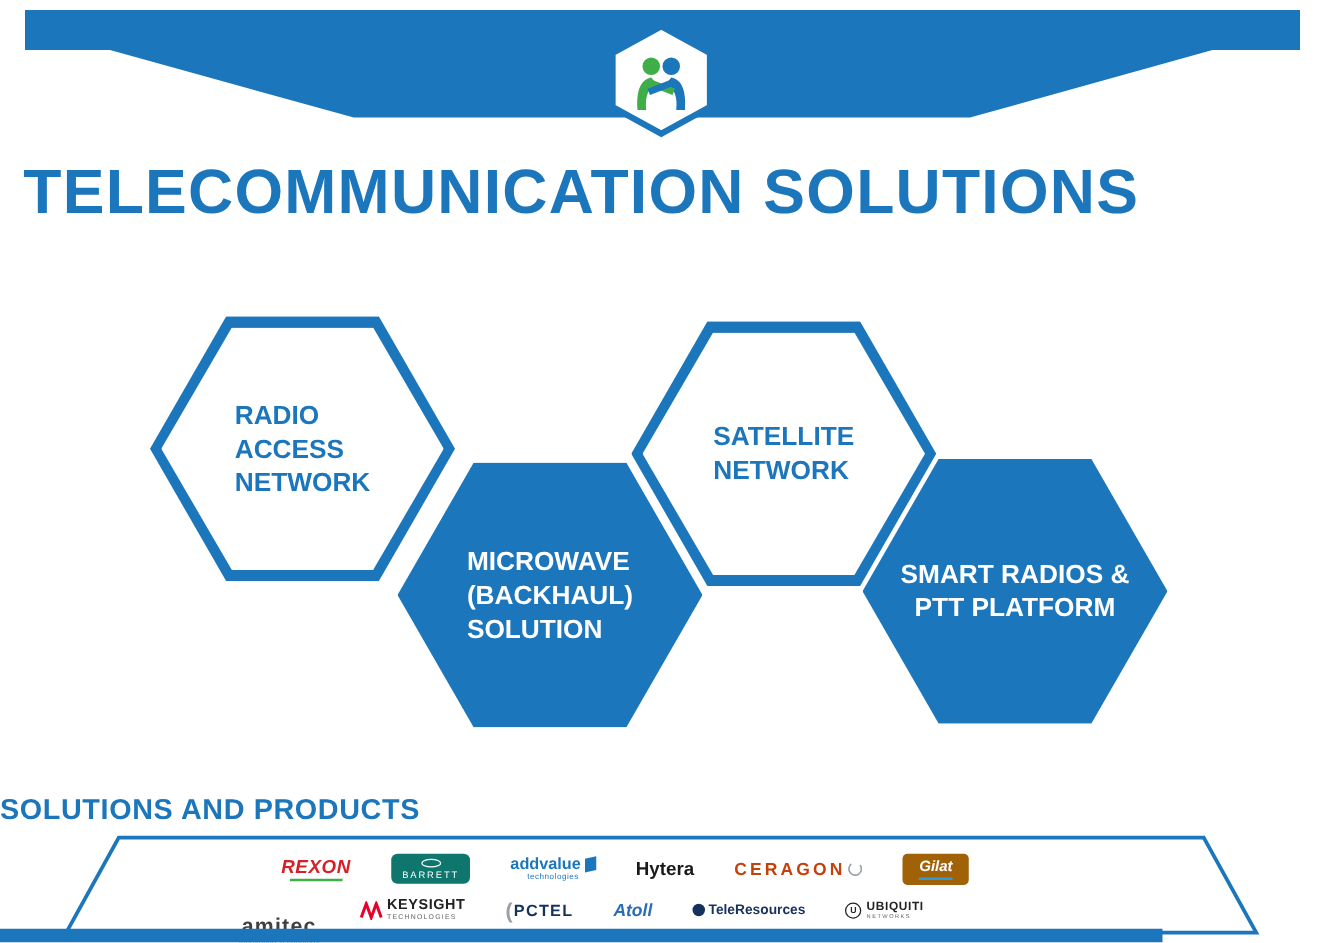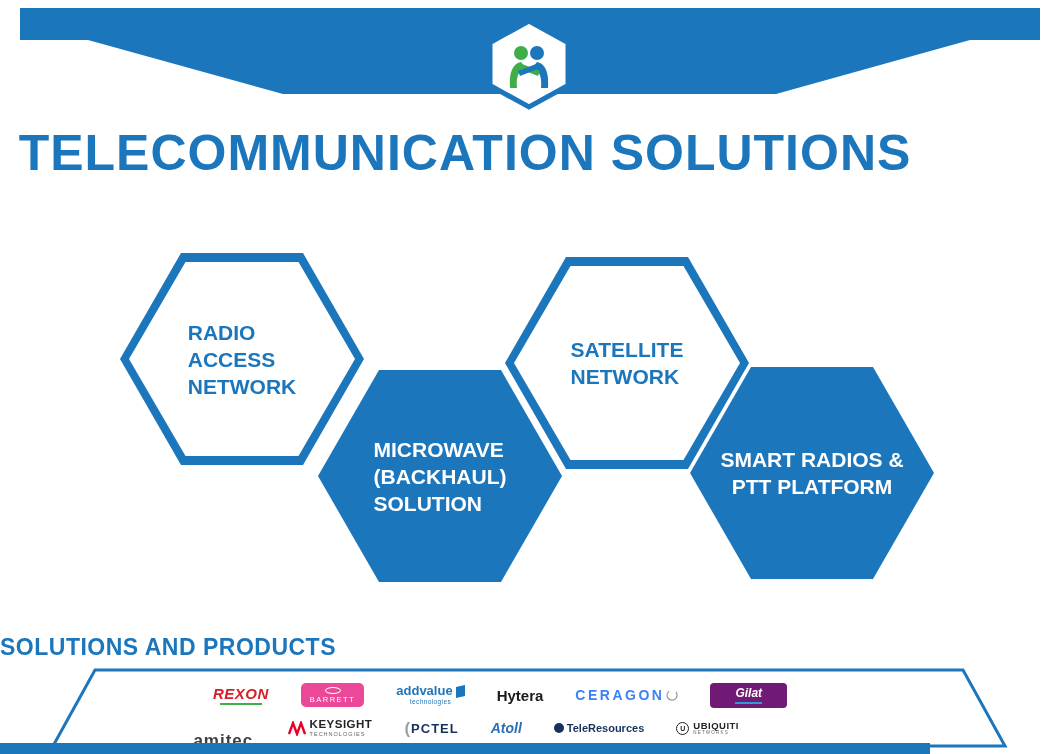--- a/index.html
+++ b/index.html
@@ -71,7 +71,7 @@
   .rexon .name { color: #D61F26; font-weight: bold; font-style: italic; font-size: 15px; letter-spacing: 0.5px; }
   .rexon .underline { width: 42px; height: 2px; background: #3FAE49; margin-top: 2px; }
 
-  .barrett { background: #ec4899; border-radius: 5px; padding: 4px 9px; }
+  .barrett { background: #0f766e; border-radius: 5px; padding: 4px 9px; }
   .barrett .oval { width: 16px; height: 7px; border: 1.2px solid #fff; border-radius: 50%; margin-bottom: 2px; }
   .barrett .name { color: #fff; font-size: 7.5px; letter-spacing: 1.5px; }
 

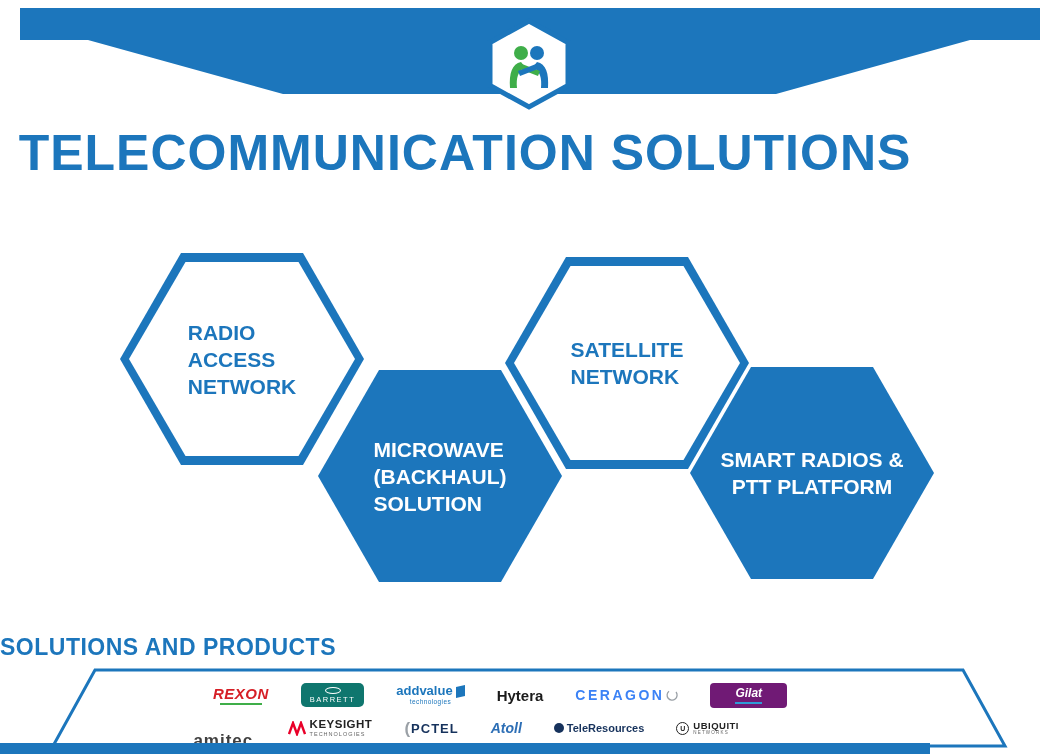--- a/index.html
+++ b/index.html
@@ -83,7 +83,7 @@
   .hytera .name { color: #1a1a1a; font-weight: bold; font-size: 15px; }
 
   .ceragon { flex-direction: row; align-items: center; gap: 1px; }
-  .ceragon .name { color: #3b82f6; font-size: 14px; font-weight: 600; letter-spacing: 2.5px; }
+  .ceragon .name { color: #c2410c; font-size: 14px; font-weight: 600; letter-spacing: 2.5px; }
 
   .gilat { background: #701a75; border-radius: 4px; padding: 4px 25px; }
   .gilat .name { color: #fff; font-style: italic; font-weight: bold; font-size: 12px; }

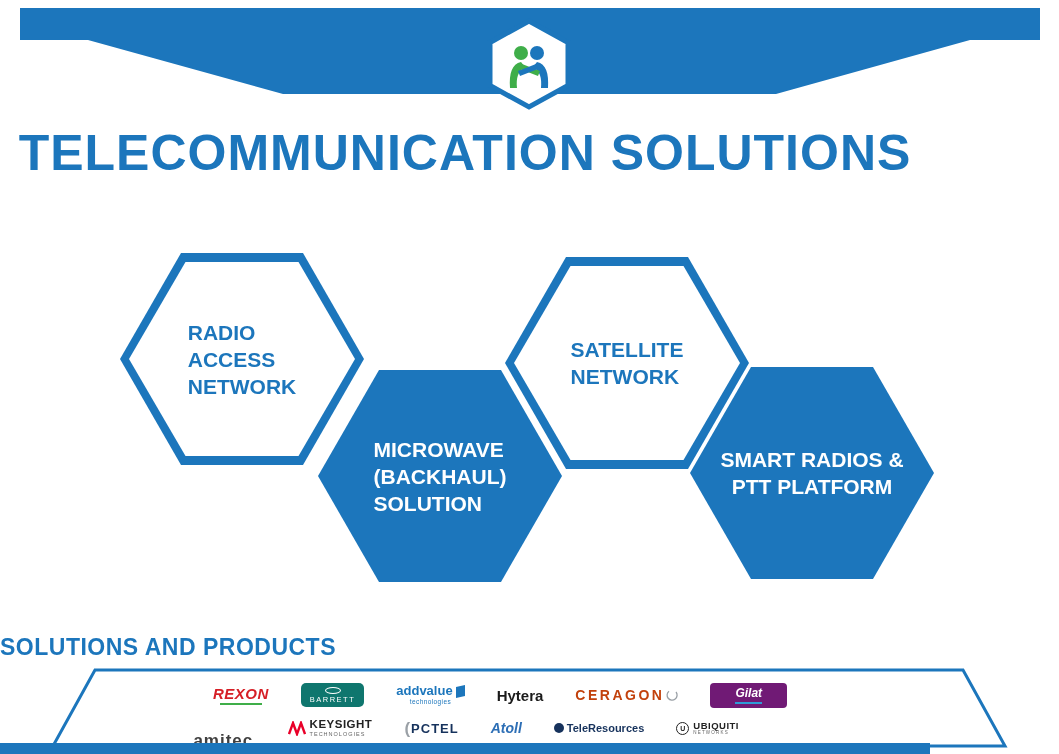--- a/index.html
+++ b/index.html
@@ -85,7 +85,7 @@
   .ceragon { flex-direction: row; align-items: center; gap: 1px; }
   .ceragon .name { color: #c2410c; font-size: 14px; font-weight: 600; letter-spacing: 2.5px; }
 
-  .gilat { background: #701a75; border-radius: 4px; padding: 4px 25px; }
+  .gilat { background: #a16207; border-radius: 4px; padding: 4px 13px; }
   .gilat .name { color: #fff; font-style: italic; font-weight: bold; font-size: 12px; }
   .gilat .bar { width: 100%; height: 2px; background: #2E9BD6; margin-top: 3px; }
 

